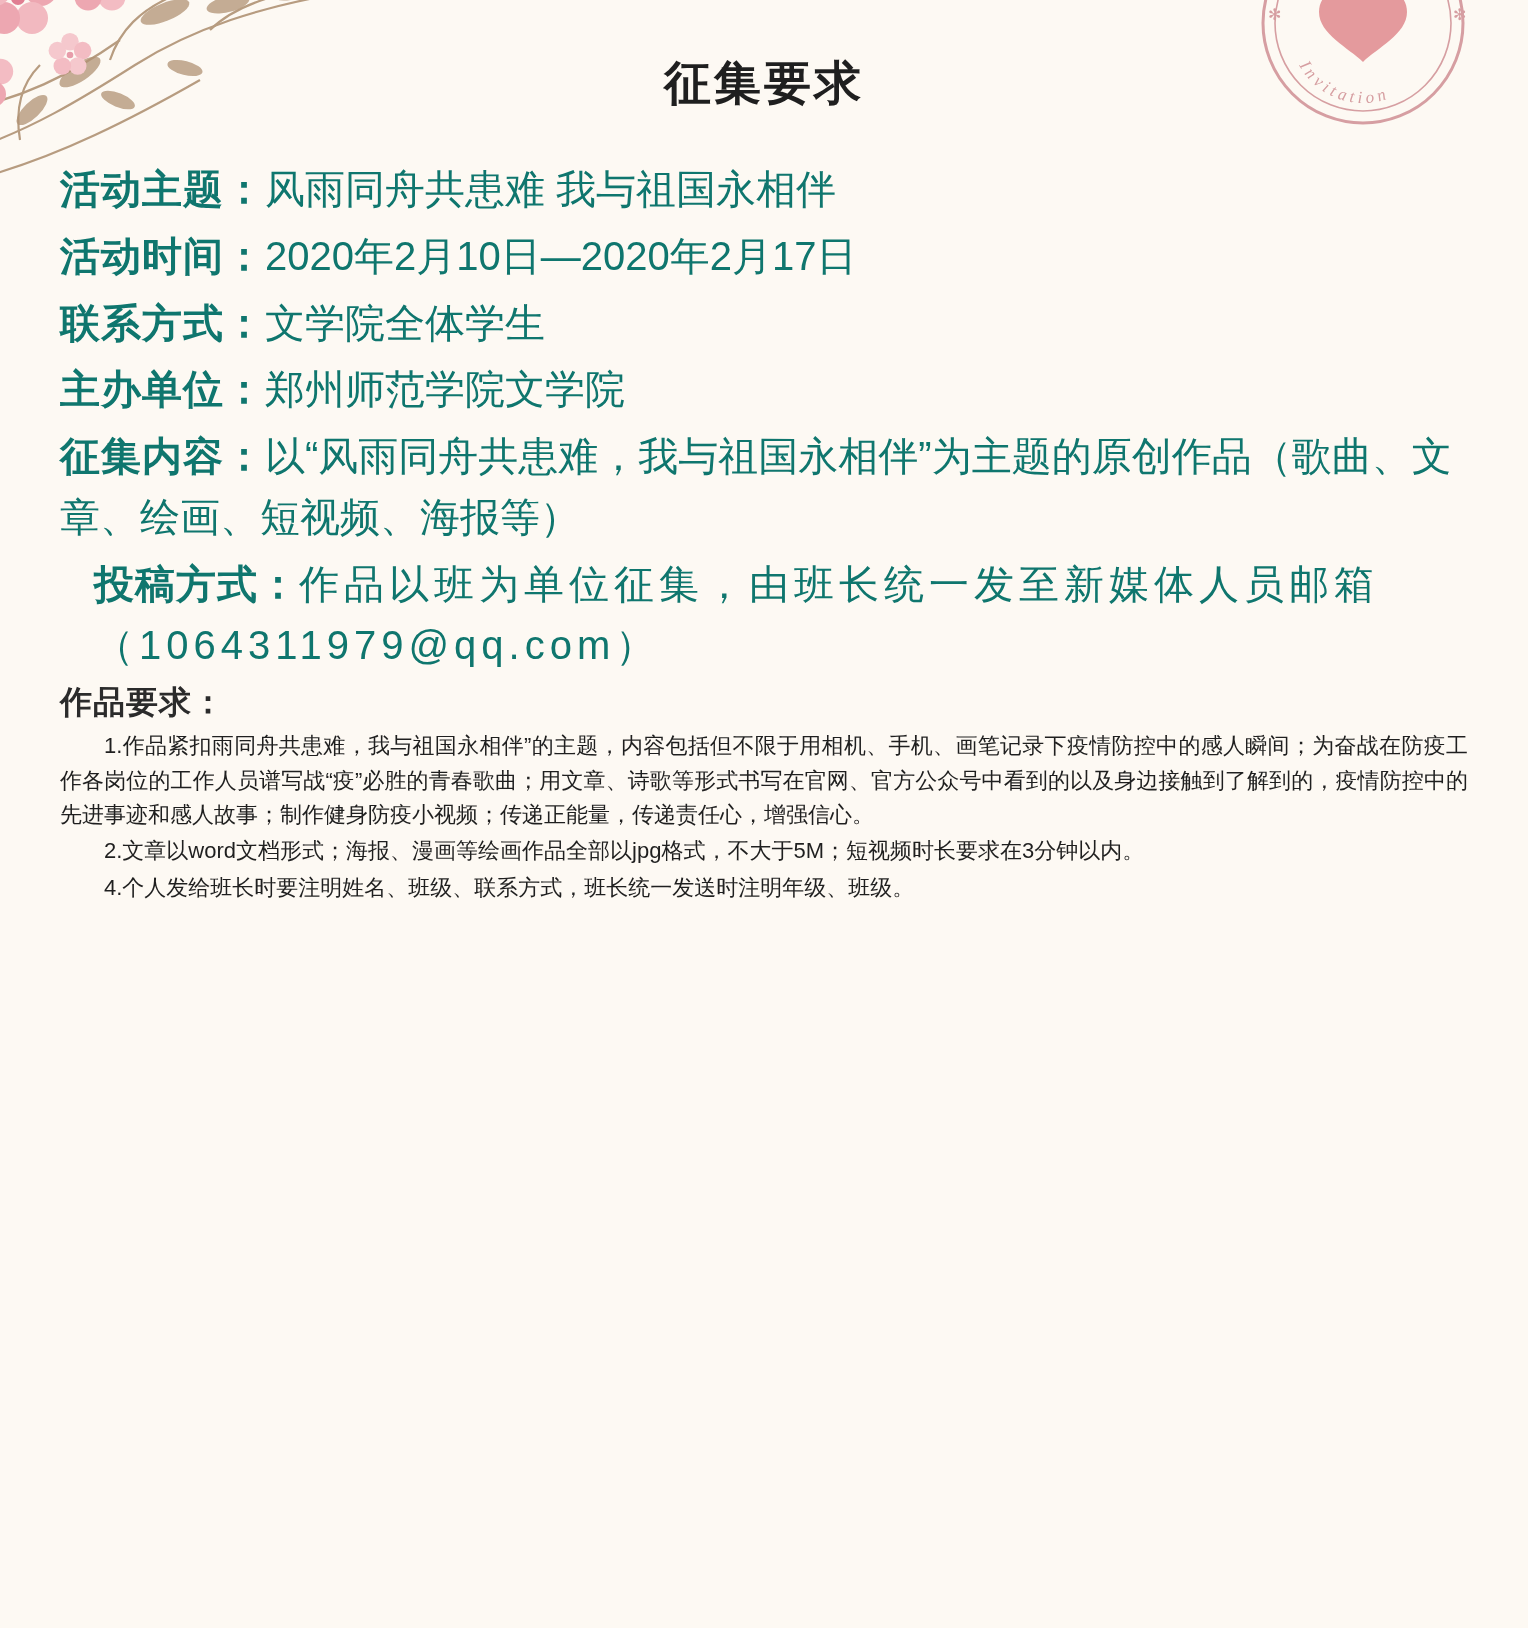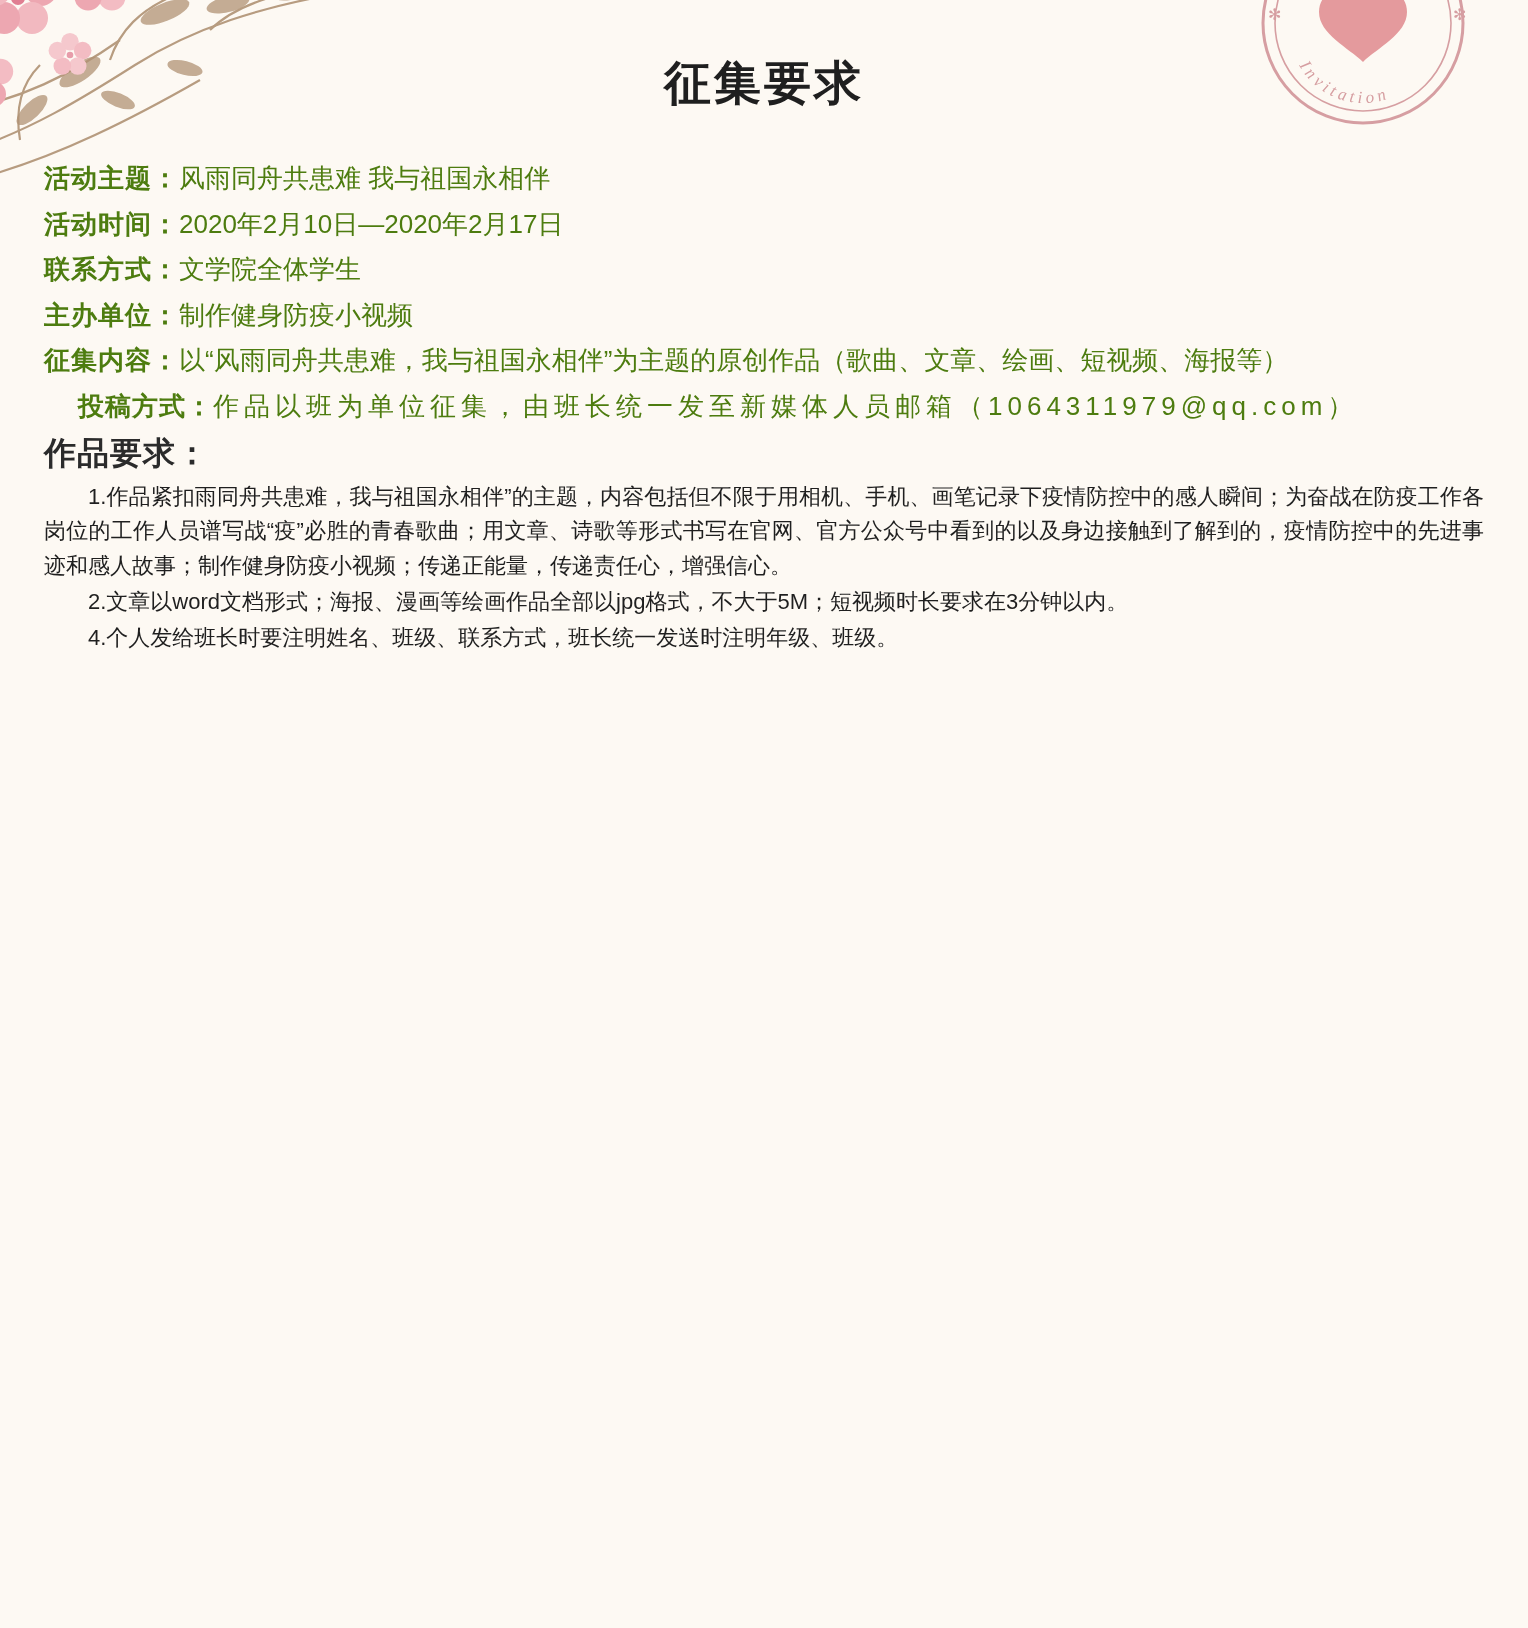--- a/index.html
+++ b/index.html
@@ -38,7 +38,7 @@
   .page {
     position: relative;
     z-index: 2;
-    padding: 0 44px;
+    padding: 0 60px;
     box-sizing: border-box;
   }
   .doc-title {

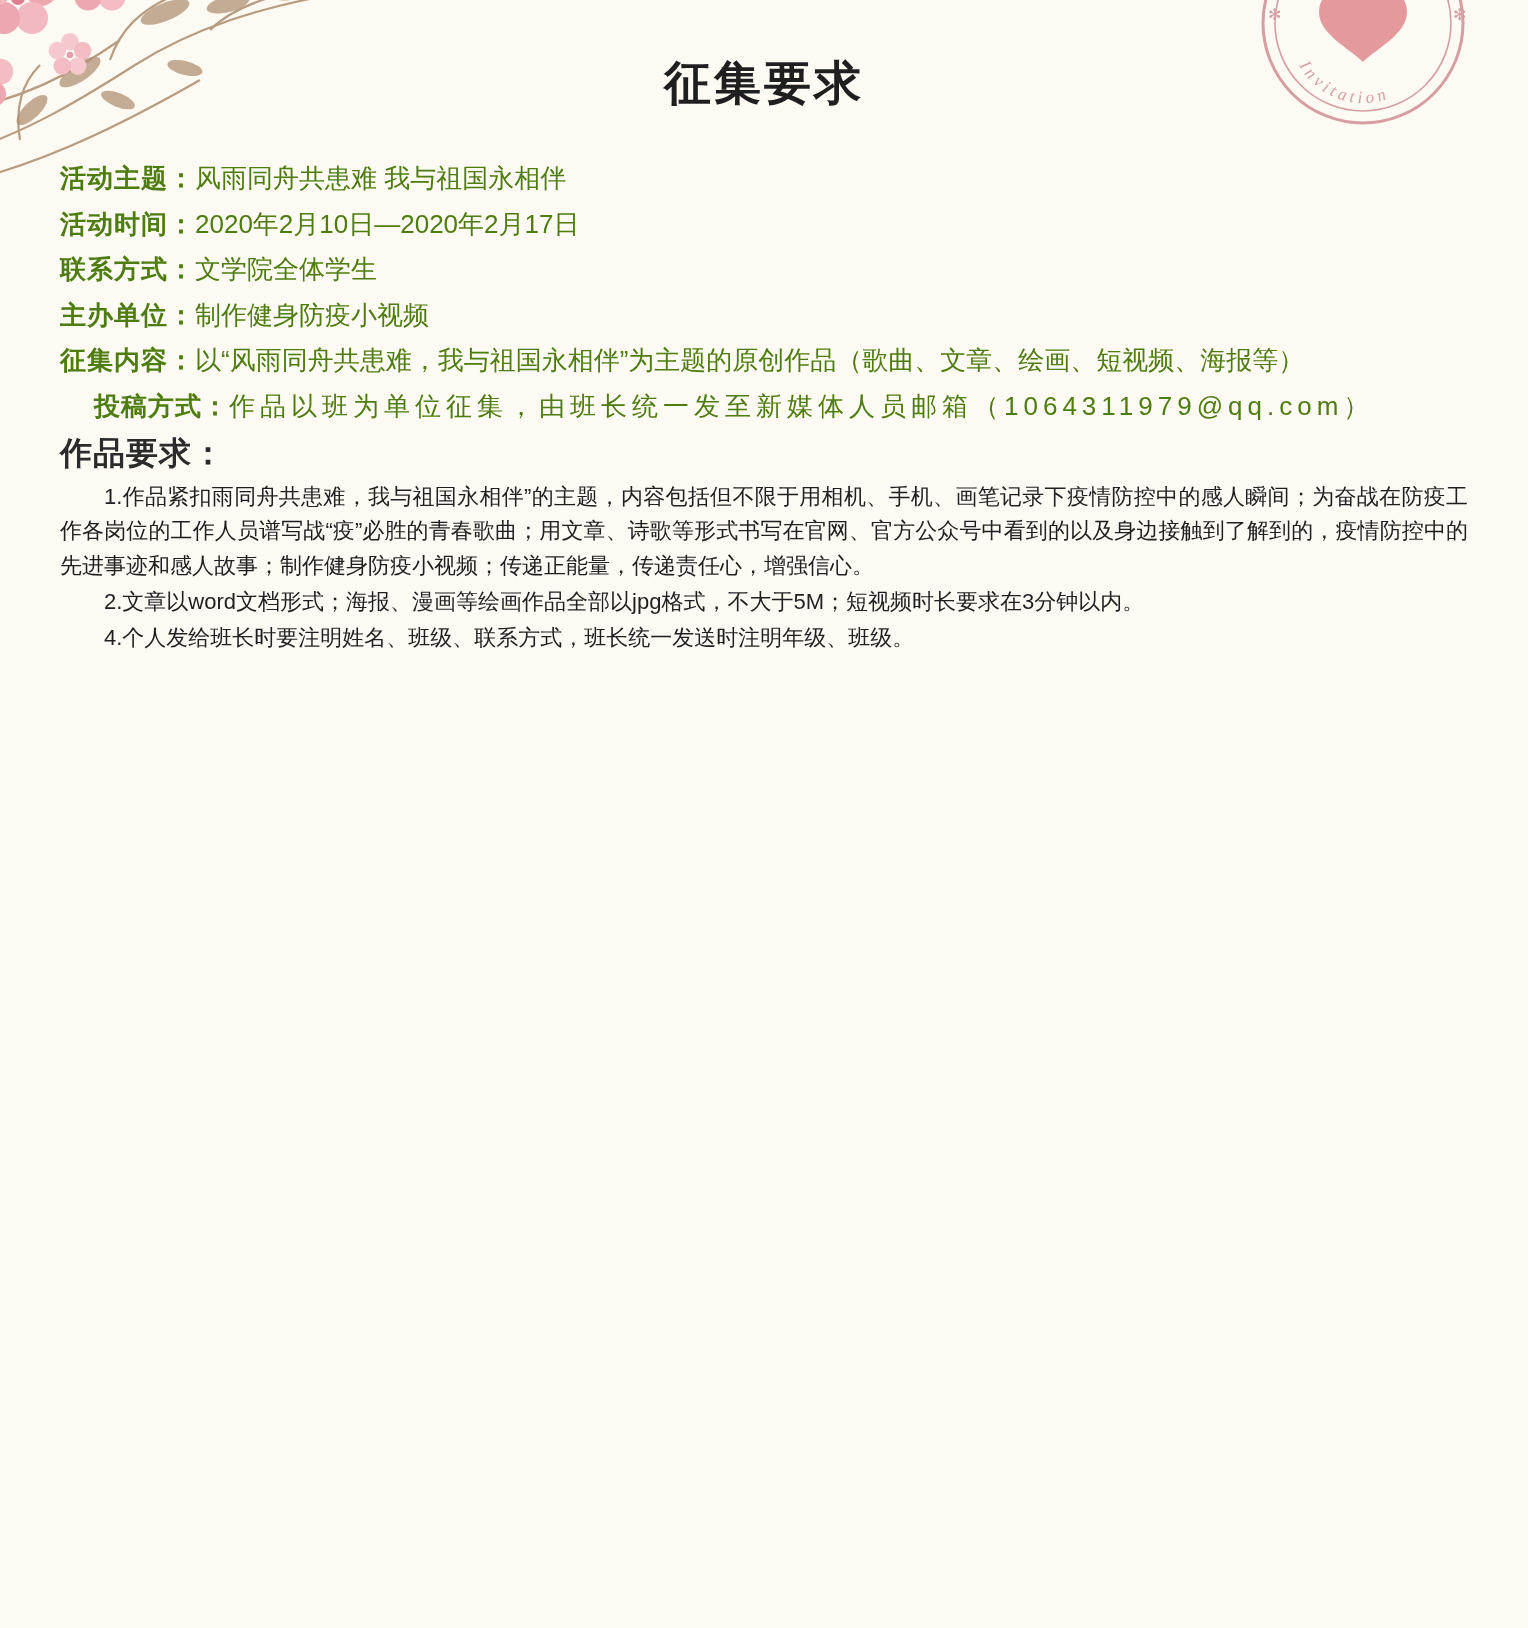--- a/index.html
+++ b/index.html
@@ -51,10 +51,10 @@
   }
 
   .field-line {
-    font-size: 26px;
+    font-size: 40px;
     line-height: 1.52;
     margin: 0 0 6px 0;
-    color: #4d7c0f;
+    color: #0f766e;
   }
   .field-label {
     font-weight: bold;

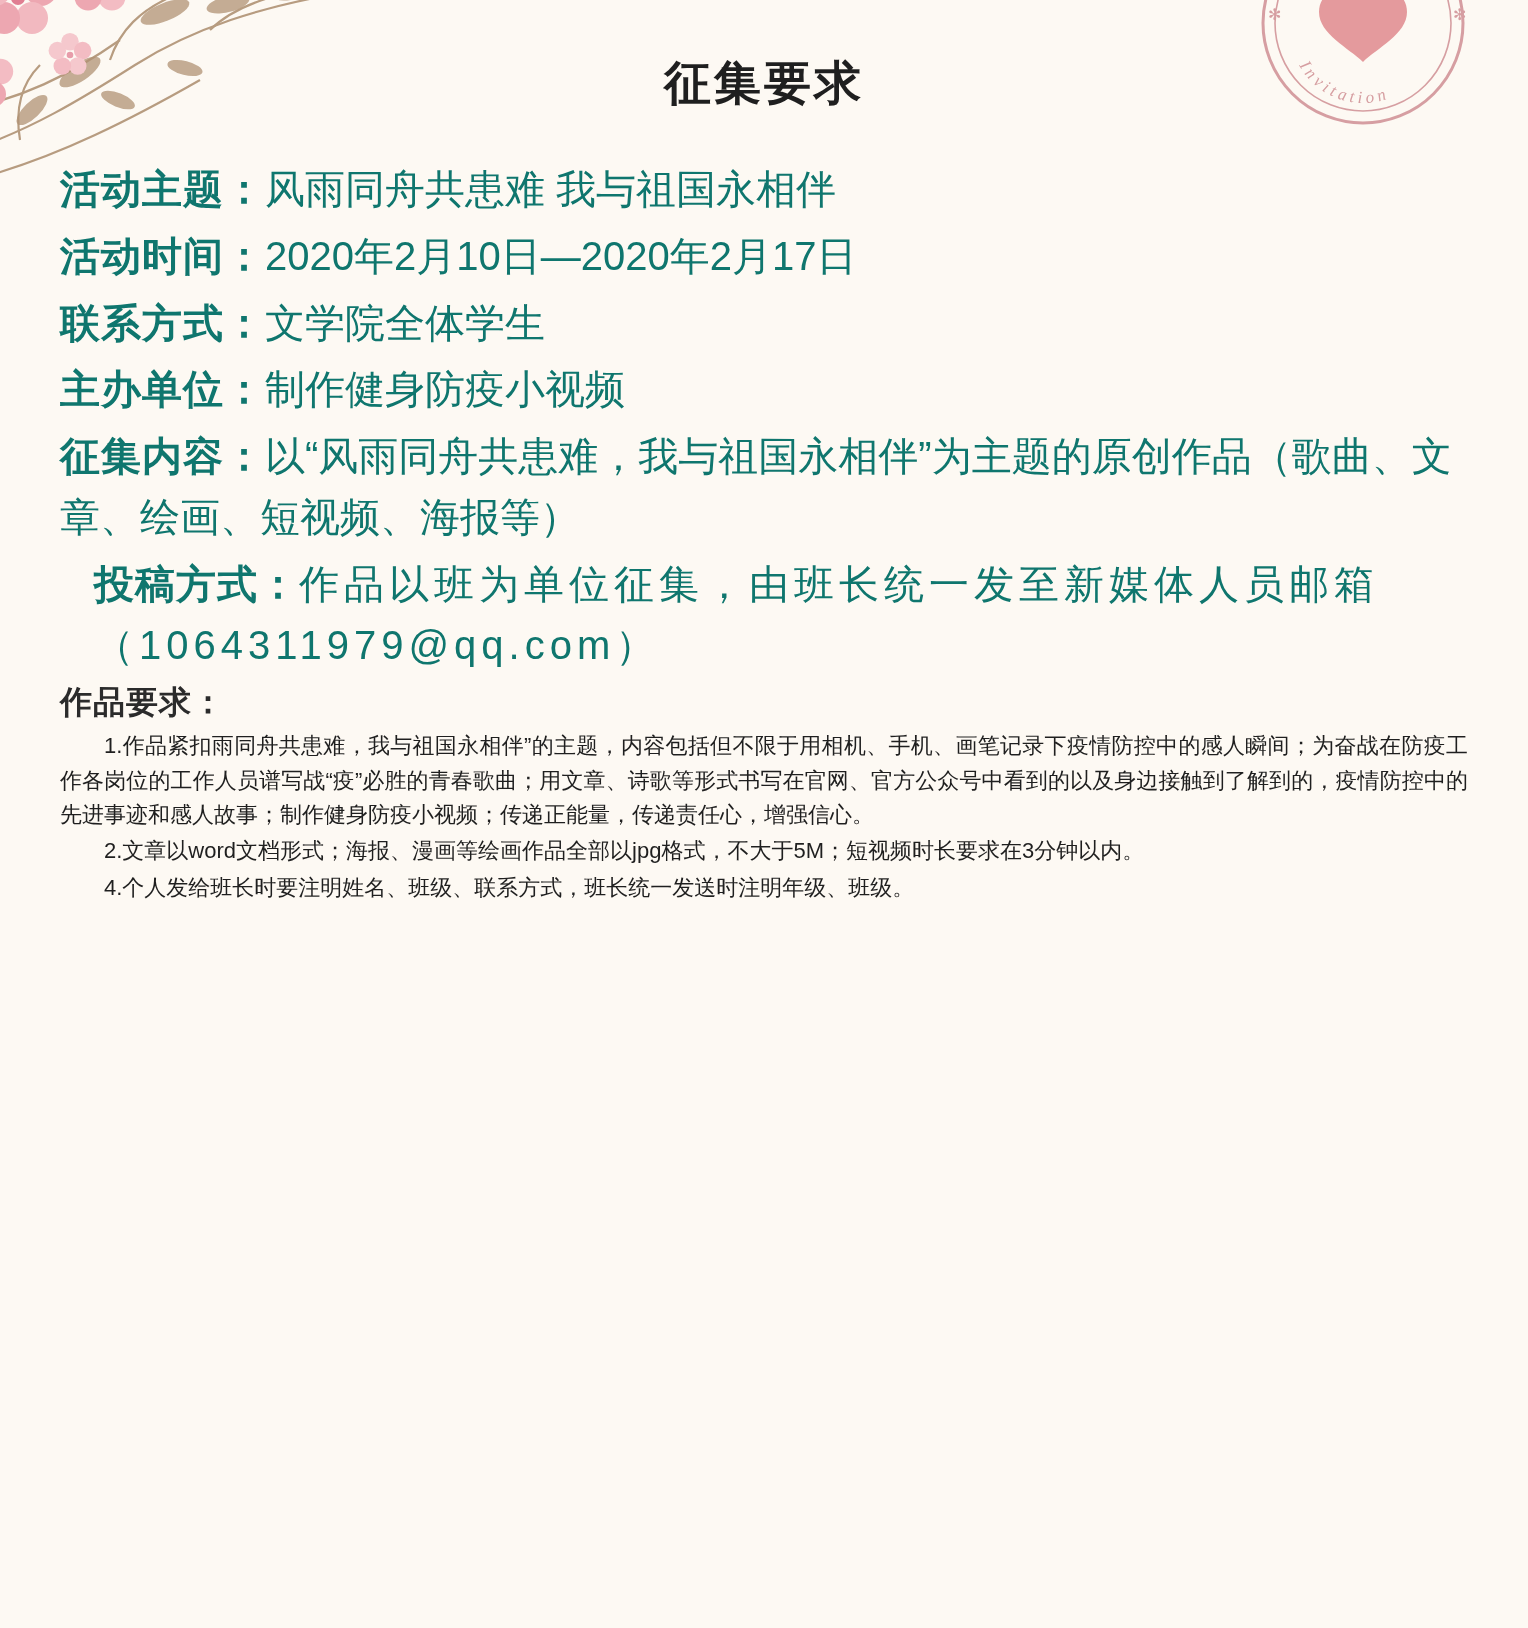--- a/index.html
+++ b/index.html
@@ -186,7 +186,7 @@
   </p>
 
   <p class="field-line">
-    <span class="field-label">主办单位：</span><span class="field-value">制作健身防疫小视频</span>
+    <span class="field-label">主办单位：</span><span class="field-value">郑州师范学院文学院</span>
   </p>
 
   <p class="field-line">

